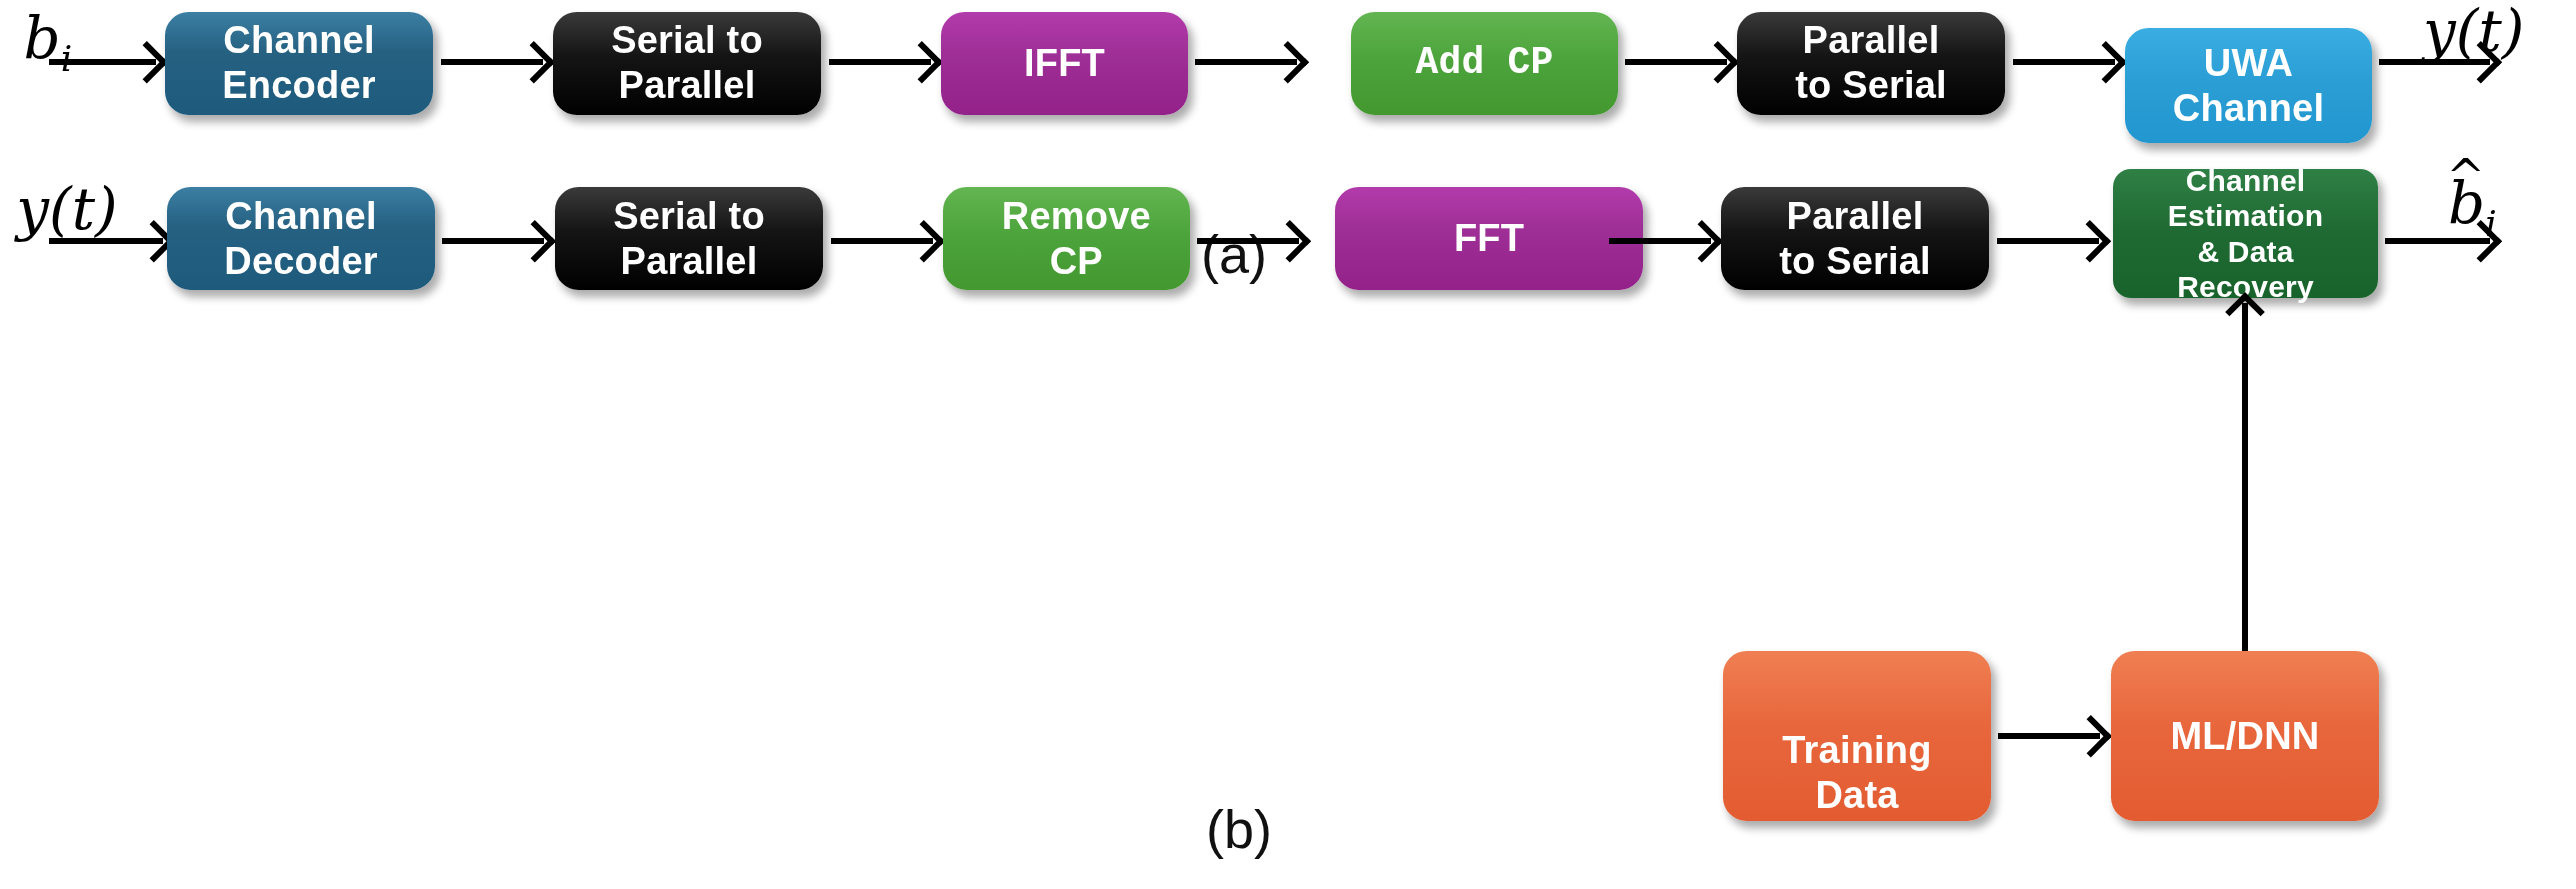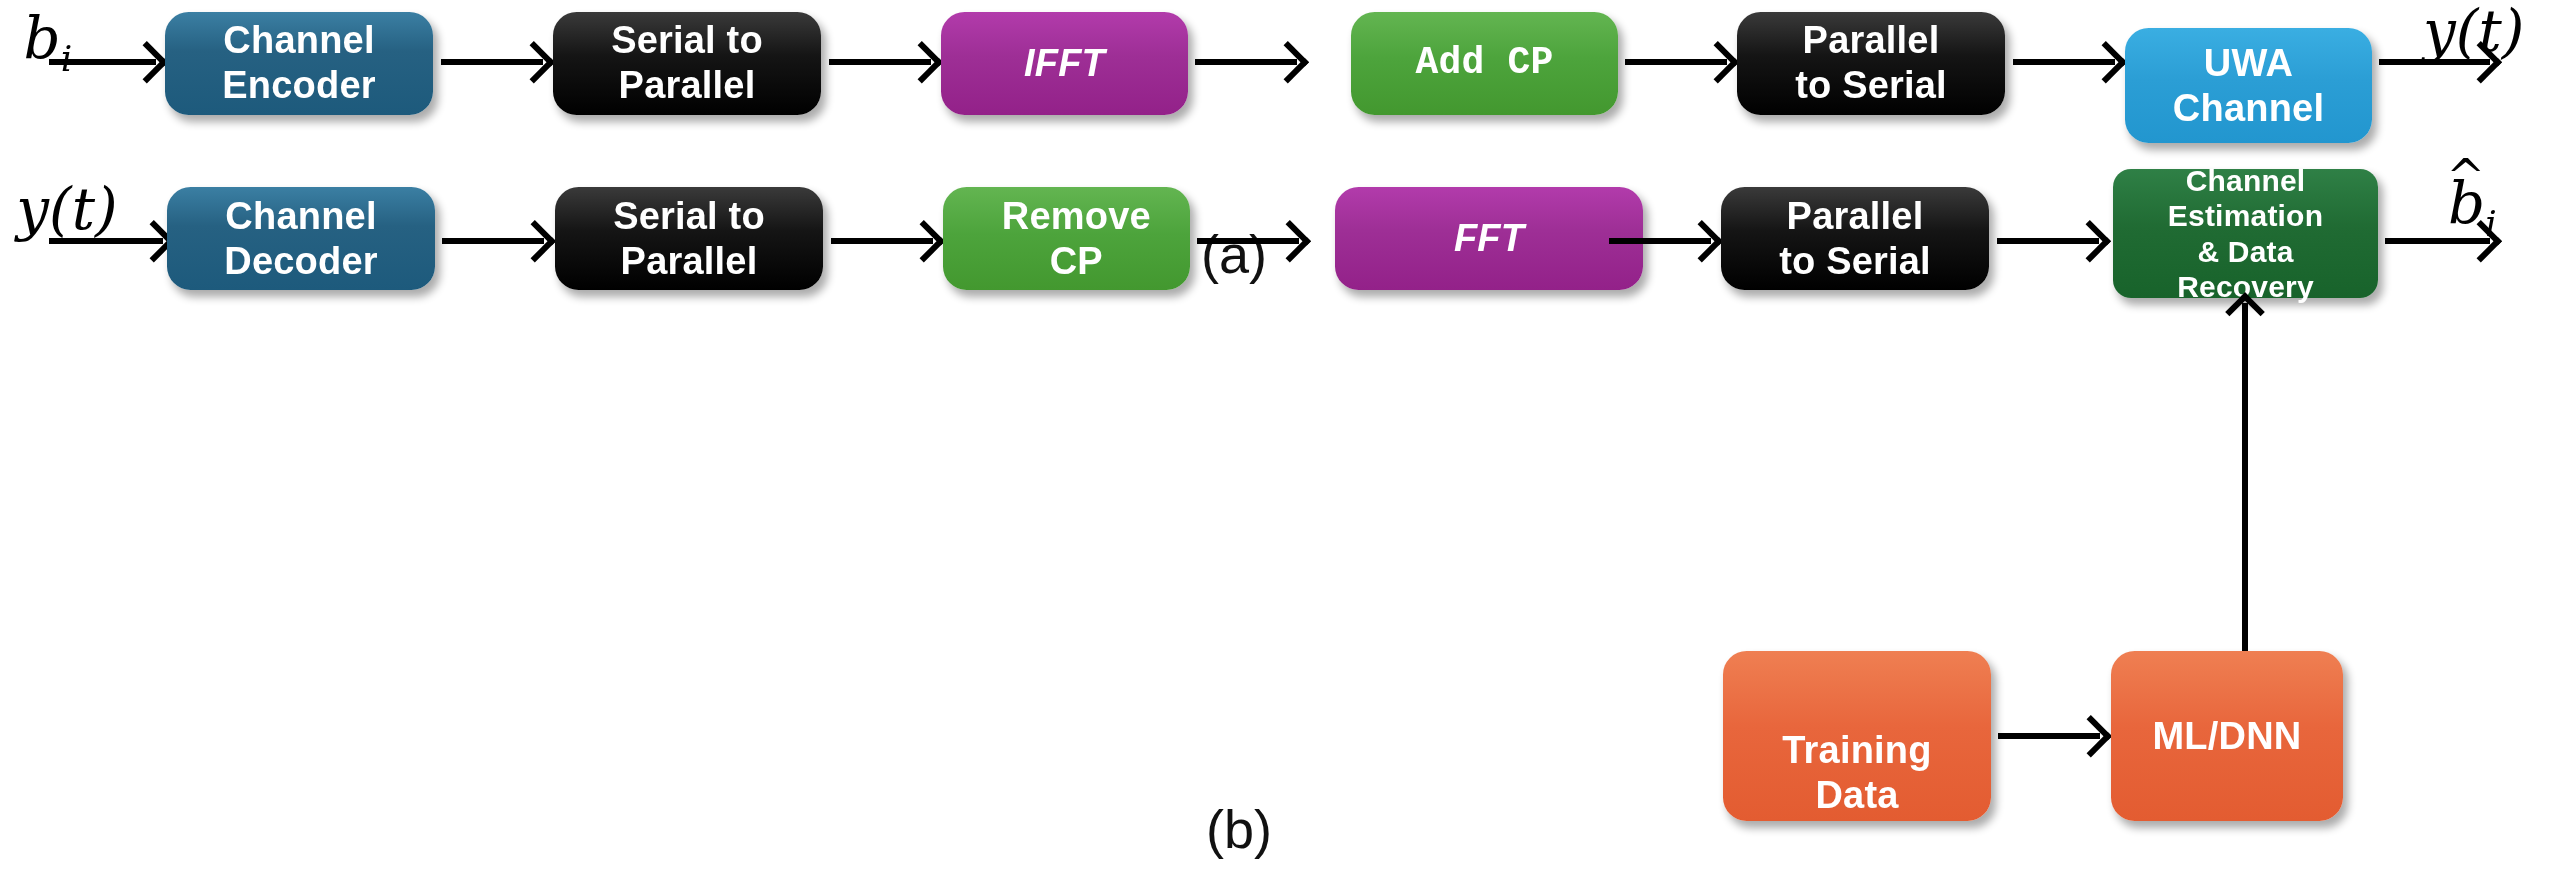--- a/index.html
+++ b/index.html
@@ -39,7 +39,7 @@
 
   .c-blue   { background: linear-gradient(180deg,#3b7fa3 0%, #266182 38%, #1d5a7c 100%); }
   .c-black  { background: linear-gradient(180deg,#3a3a3a 0%, #151515 42%, #000000 100%); }
-  .c-purple { background: linear-gradient(180deg,#b23bab 0%, #9e2f96 42%, #932189 100%); font-style: italic; }
+  .c-purple { background: linear-gradient(180deg,#b23bab 0%, #9e2f96 42%, #932189 100%); }
   .c-green  { background: linear-gradient(180deg,#63b551 0%, #4da43c 45%, #43982f 100%); }
   .c-cyan   { background: linear-gradient(180deg,#3aaee2 0%, #2b9ed5 45%, #2296cf 100%); }
   .c-dgreen { background: linear-gradient(180deg,#2f8046 0%, #206b33 45%, #18632b 100%); }

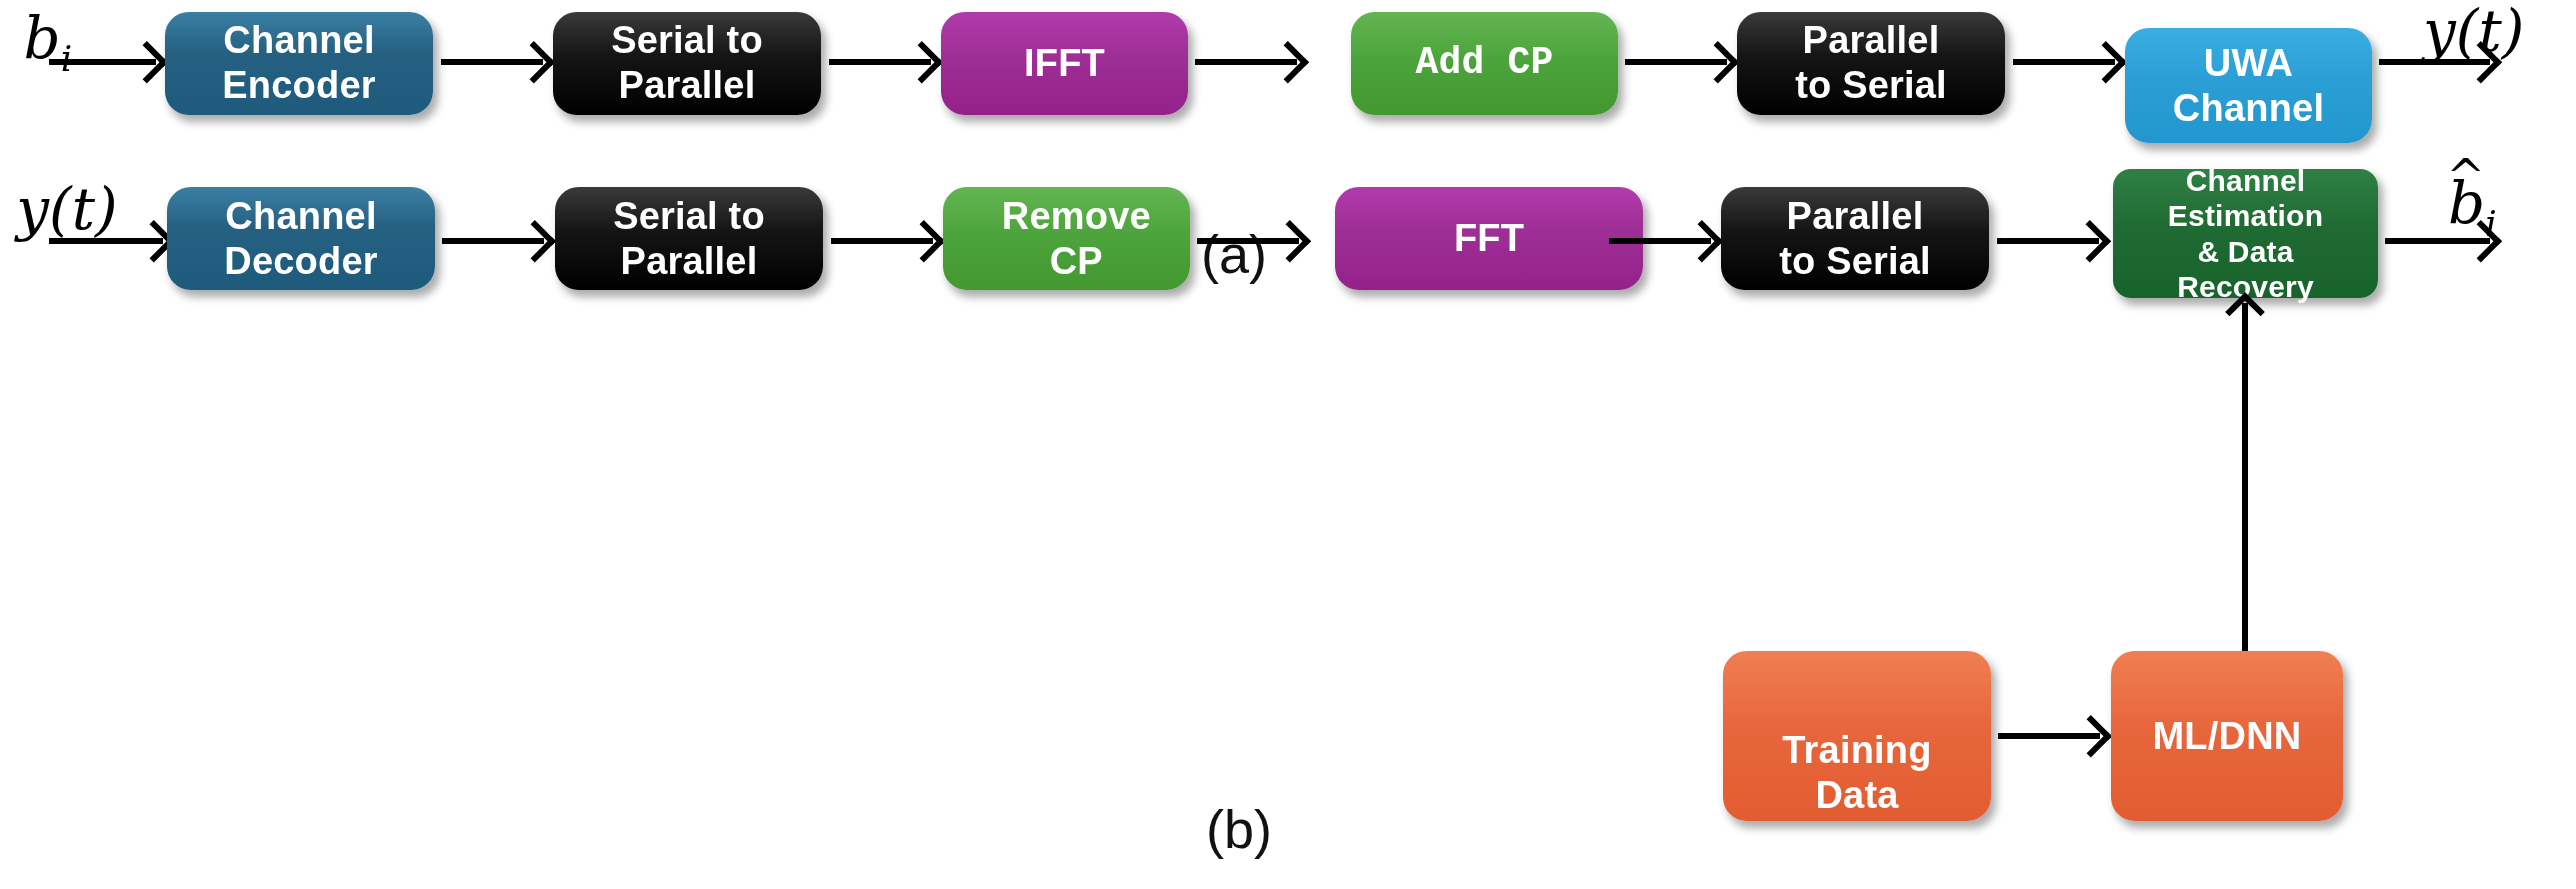--- a/index.html
+++ b/index.html
@@ -239,7 +239,7 @@
 
   <div class="arrow-h" style="left:1998px; top:733px; width:102px;"></div>
 
-  <div class="block c-orange" style="left:2111px; top:651px; width:232px; height:170px;justify-content:center;">
+  <div class="block c-orange" style="left:2111px; top:651px; width:268px; height:170px;justify-content:center;">
     <span class="lbl">ML/DNN</span>
   </div>
 

